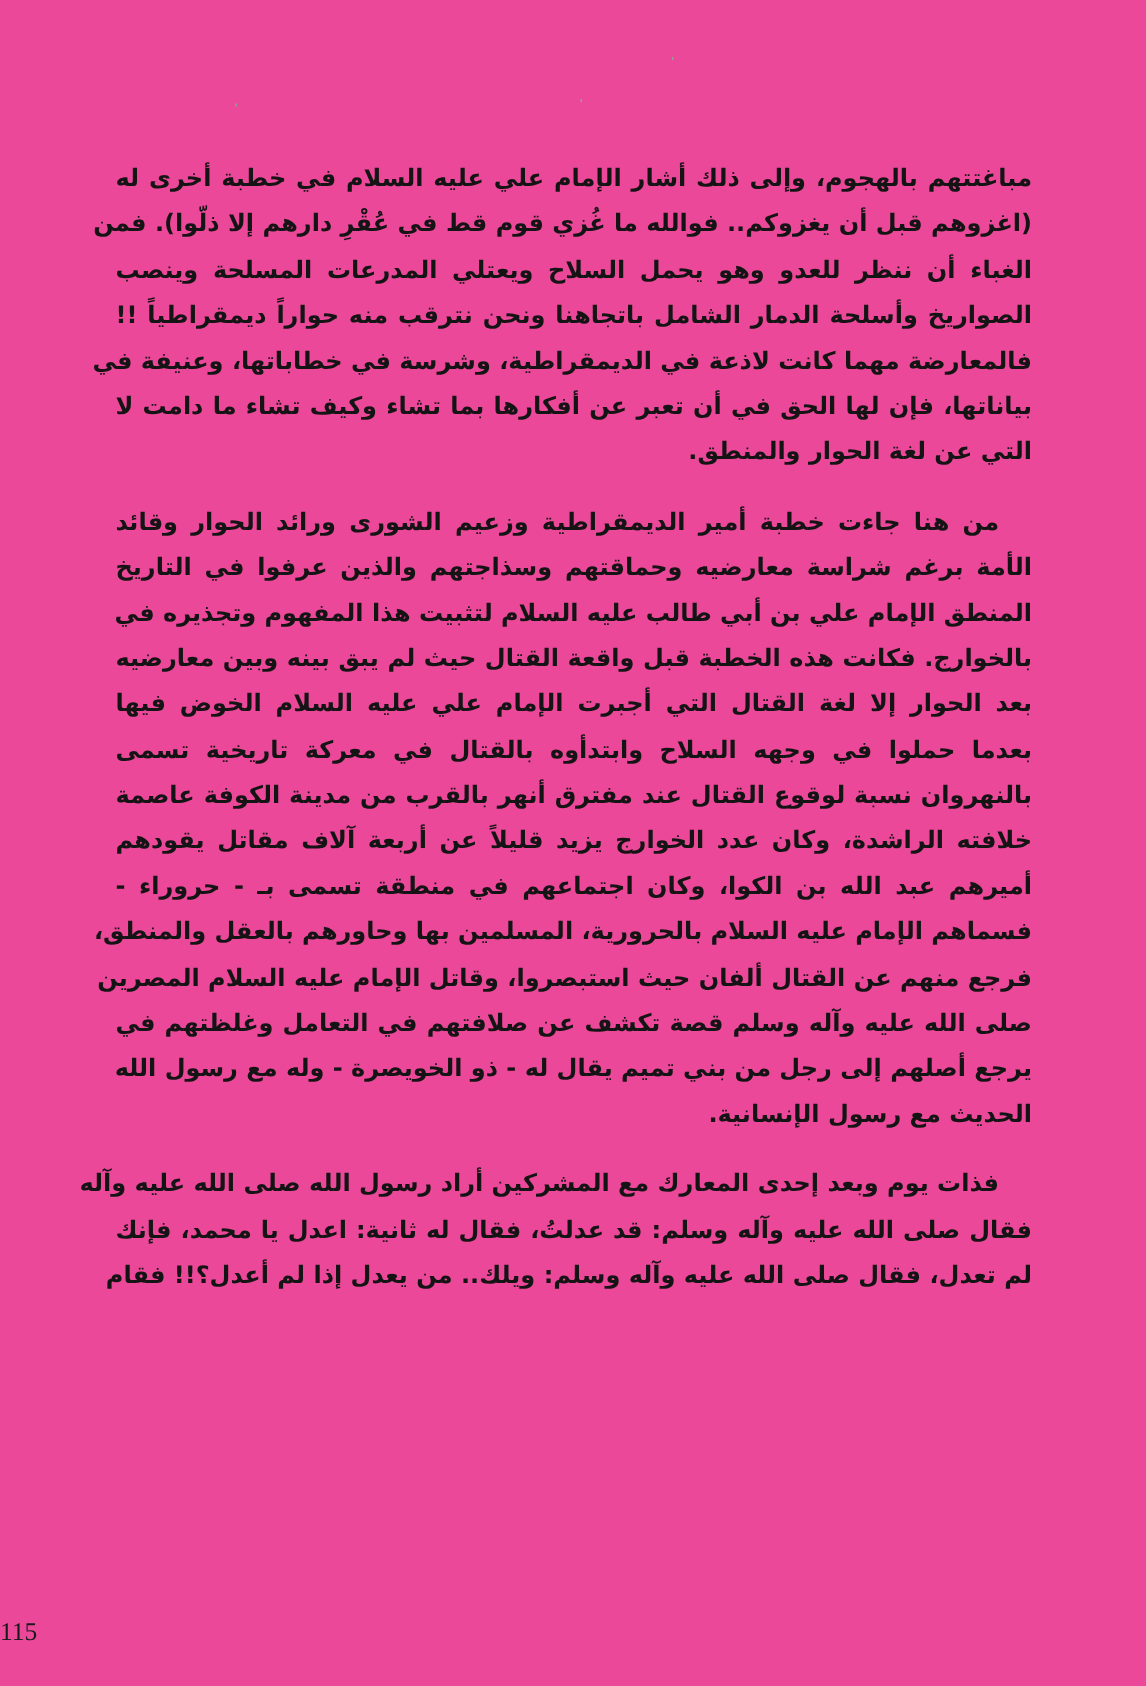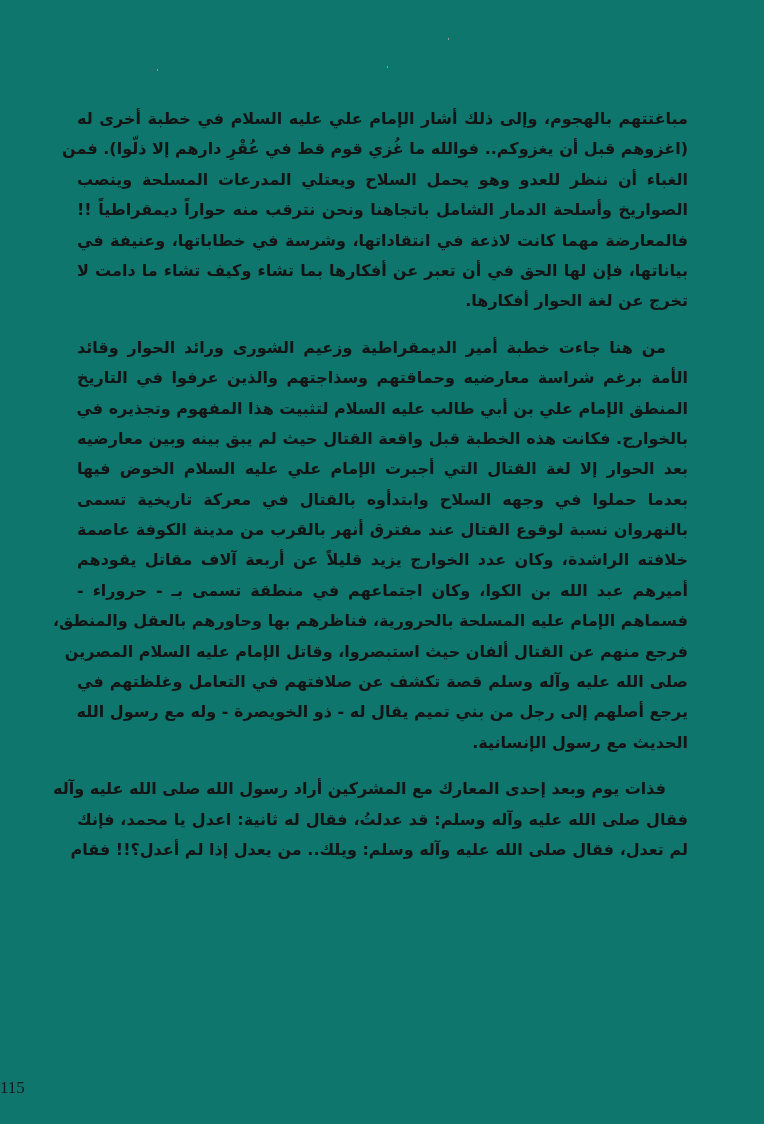--- a/index.html
+++ b/index.html
@@ -21,7 +21,7 @@
       top: 0;
       width: 764px;
       height: 1124px;
-      background: #0f766e;
+      background: #ec4899;
     }
     .text-block {
       position: absolute;

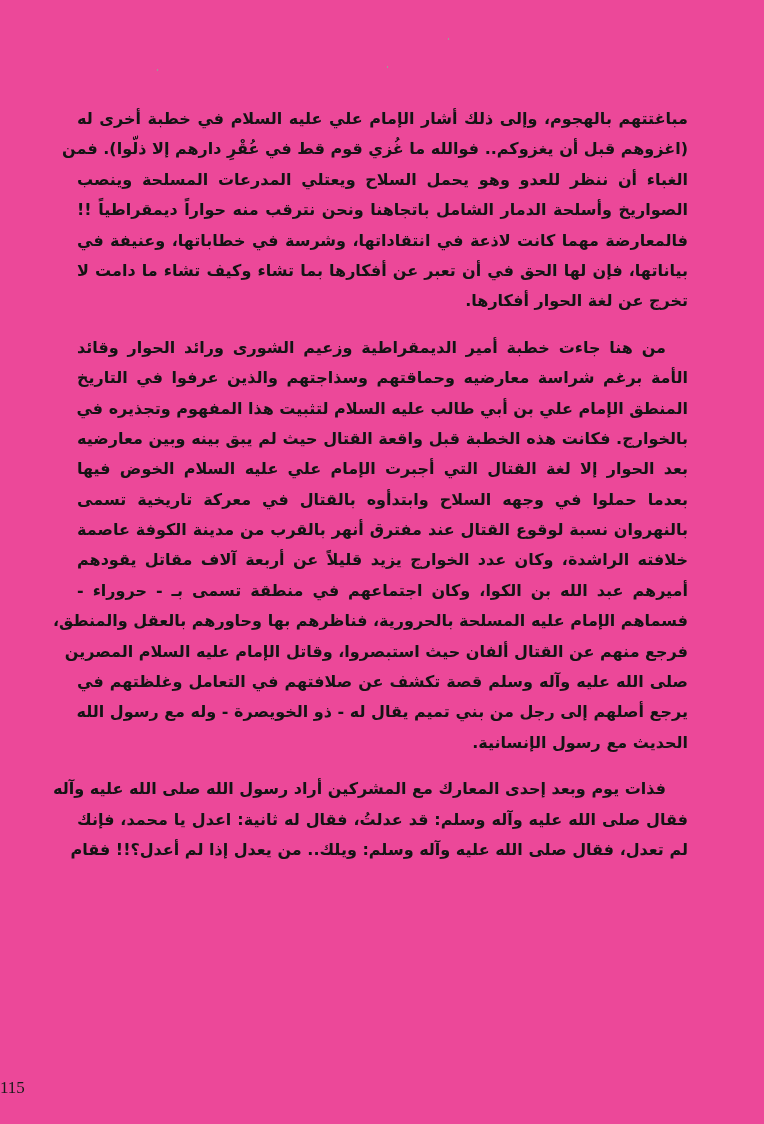--- a/index.html
+++ b/index.html
@@ -85,7 +85,7 @@
       <span class="line">(اغزوهم  قبل أن يغزوكم.. فوالله ما غُزي قوم قط في عُقْرِ دارهم إلا ذلّوا). فمن</span>
       <span class="line">الغباء أن ننظر للعدو وهو يحمل السلاح ويعتلي المدرعات المسلحة وينصب</span>
       <span class="line">الصواريخ وأسلحة الدمار الشامل باتجاهنا ونحن نترقب منه حواراً ديمقراطياً !!</span>
-      <span class="line">فالمعارضة مهما كانت لاذعة في انتقاداتها، وشرسة في خطاباتها، وعنيفة في</span>
+      <span class="line">فالمعارضة مهما كانت لاذعة في الديمقراطية، وشرسة في خطاباتها، وعنيفة في</span>
       <span class="line">بياناتها، فإن لها الحق في أن تعبر عن أفكارها بما تشاء وكيف تشاء ما دامت لا</span>
       <span class="line last">تخرج عن لغة الحوار أفكارها.</span>
     </p>

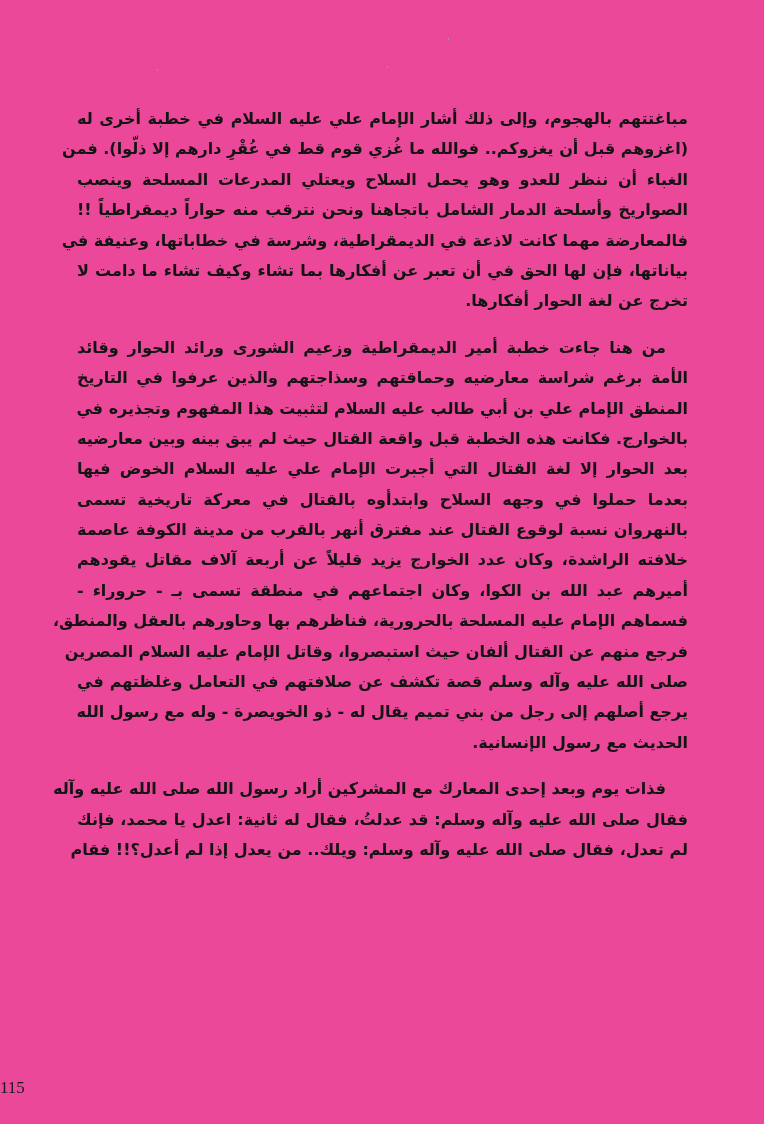--- a/index.html
+++ b/index.html
@@ -87,7 +87,7 @@
       <span class="line">الصواريخ وأسلحة الدمار الشامل باتجاهنا ونحن نترقب منه حواراً ديمقراطياً !!</span>
       <span class="line">فالمعارضة مهما كانت لاذعة في الديمقراطية، وشرسة في خطاباتها، وعنيفة في</span>
       <span class="line">بياناتها، فإن لها الحق في أن تعبر عن أفكارها بما تشاء وكيف تشاء ما دامت لا</span>
-      <span class="line last">تخرج عن لغة الحوار أفكارها.</span>
+      <span class="line last">التي عن لغة الحوار والمنطق.</span>
     </p>
 
     <p class="paragraph">

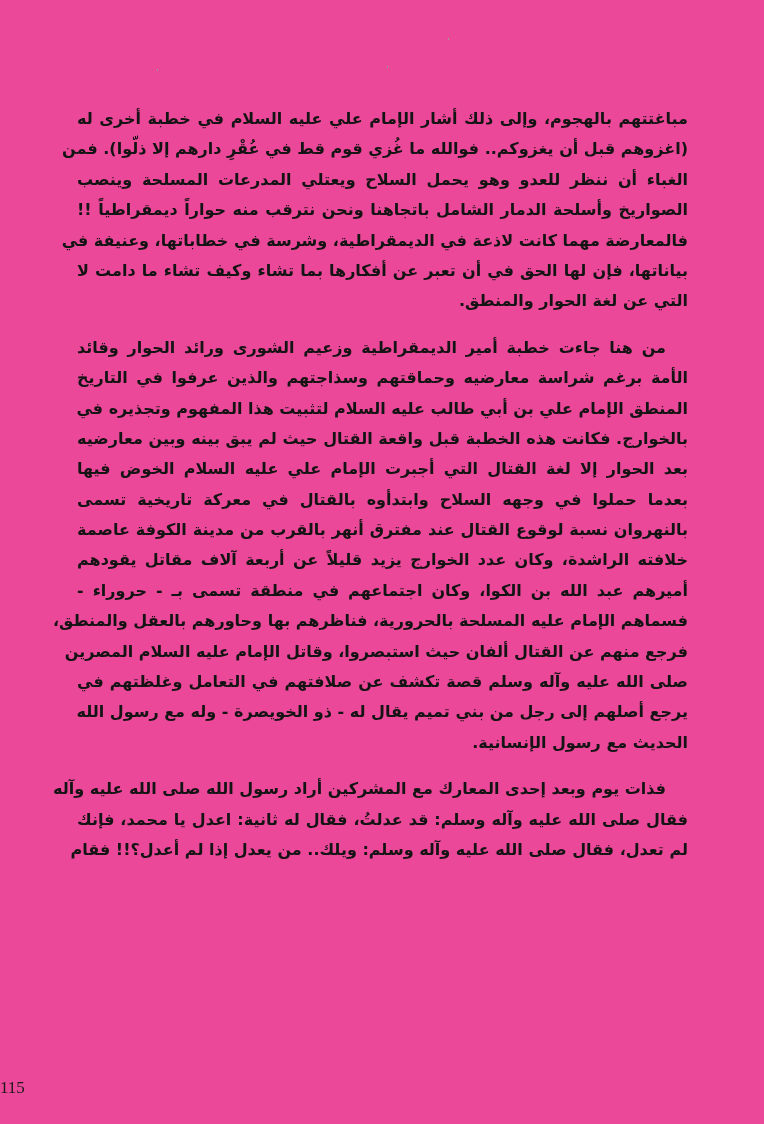--- a/index.html
+++ b/index.html
@@ -100,7 +100,7 @@
       <span class="line">بالنهروان نسبة لوقوع القتال عند مفترق أنهر بالقرب من مدينة الكوفة عاصمة</span>
       <span class="line">خلافته الراشدة، وكان عدد الخوارج يزيد قليلاً عن أربعة آلاف مقاتل يقودهم</span>
       <span class="line">أميرهم عبد الله بن الكوا، وكان اجتماعهم في منطقة تسمى بـ - حروراء  -</span>
-      <span class="line">فسماهم الإمام عليه المسلحة بالحرورية، فناظرهم بها وحاورهم بالعقل والمنطق،</span>
+      <span class="line">فسماهم الإمام عليه السلام بالحرورية، المسلمين بها وحاورهم بالعقل والمنطق،</span>
       <span class="line">فرجع منهم عن القتال ألفان حيث استبصروا، وقاتل الإمام عليه السلام المصرين</span>
       <span class="line">صلى الله عليه وآله وسلم قصة تكشف عن صلافتهم في التعامل وغلظتهم في</span>
       <span class="line">يرجع أصلهم إلى رجل من بني تميم يقال له - ذو الخويصرة - وله مع رسول الله</span>

